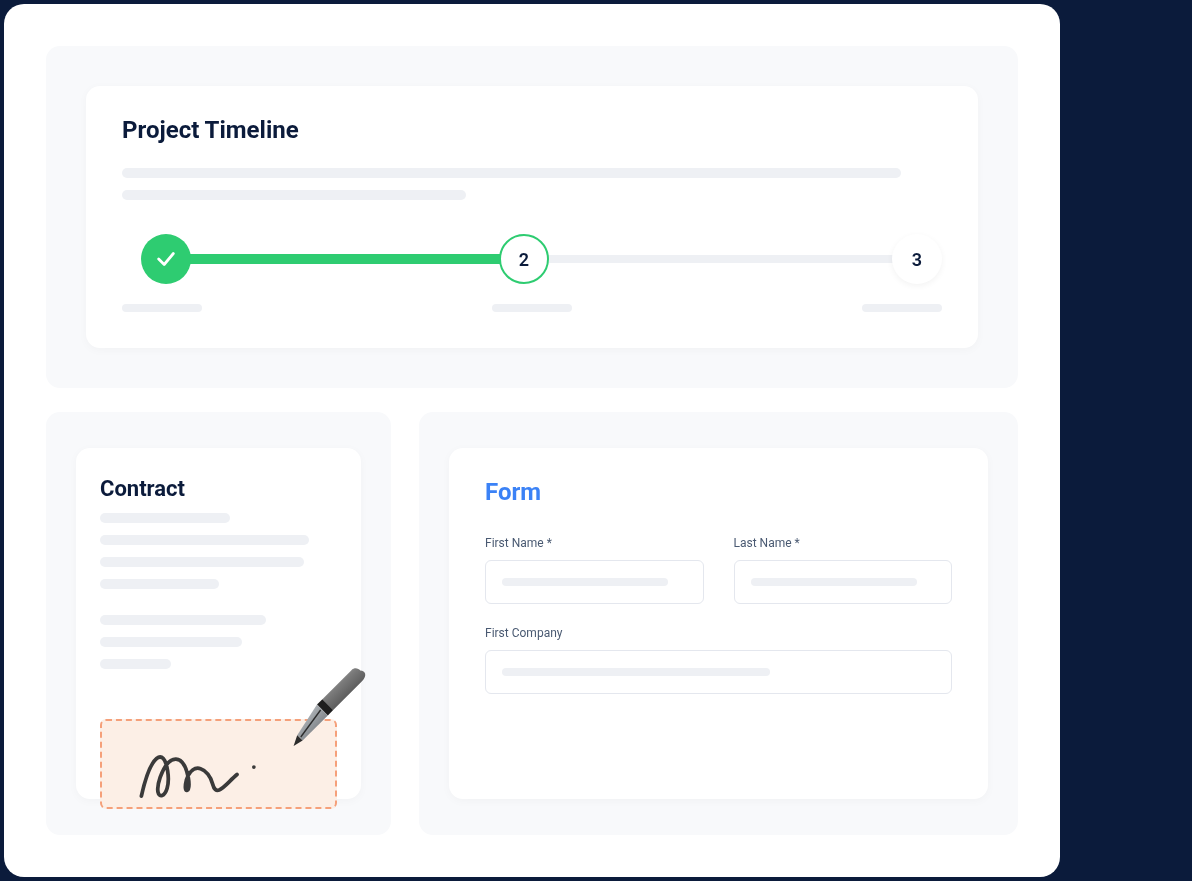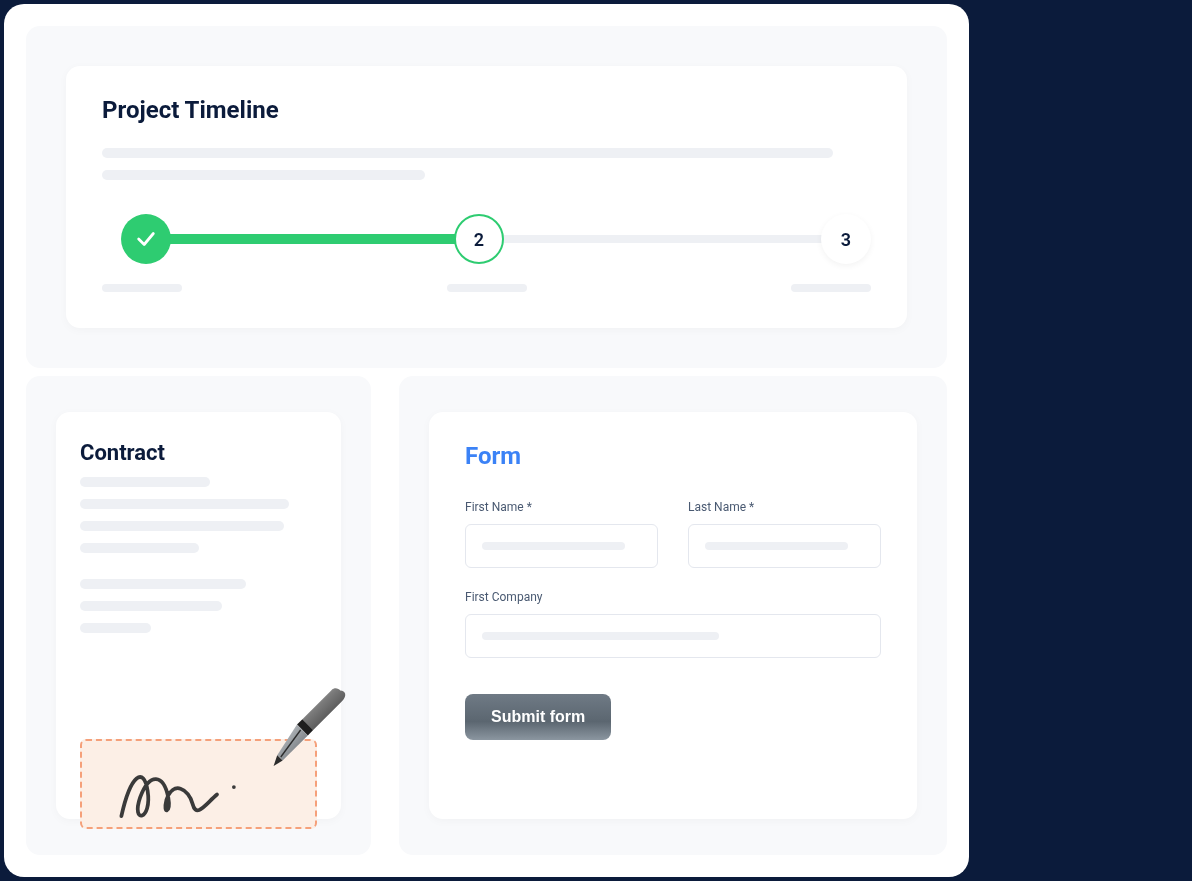--- a/index.html
+++ b/index.html
@@ -14,12 +14,12 @@
       background: #ffffff;
       border-radius: 20px;
       margin: 4px;
-      width: 965px;
+      width: 1056px;
       height: 873px;
-      padding: 22px;
+      padding: 42px;
       display: flex;
       flex-direction: column;
-      gap: 8px;
+      gap: 24px;
     }
     .panel {
       background: #f8f9fb;

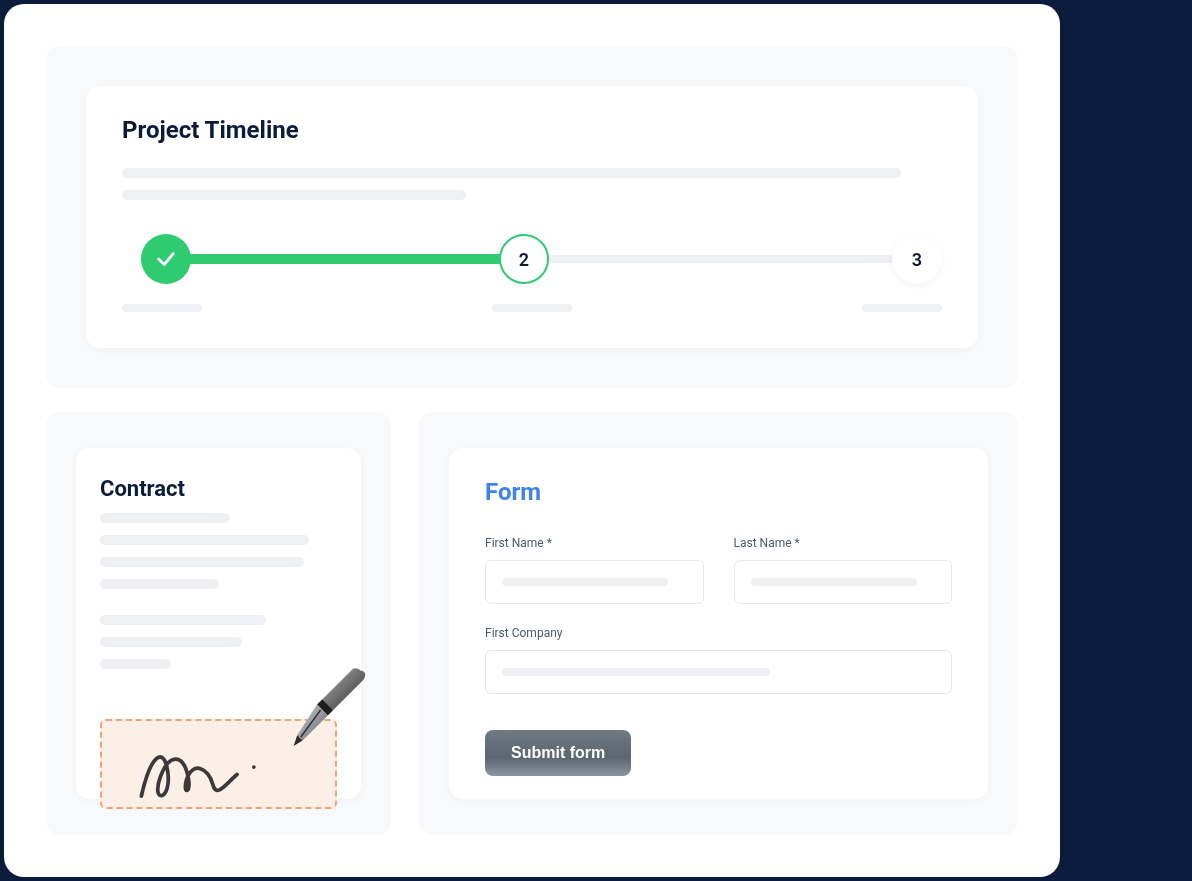--- a/index.html
+++ b/index.html
@@ -282,9 +282,6 @@
           </div>
         </div>
 
-        <button class="submit-btn">
-          <span>Submit form</span>
-        </button>
       </div>
     </div>
 

